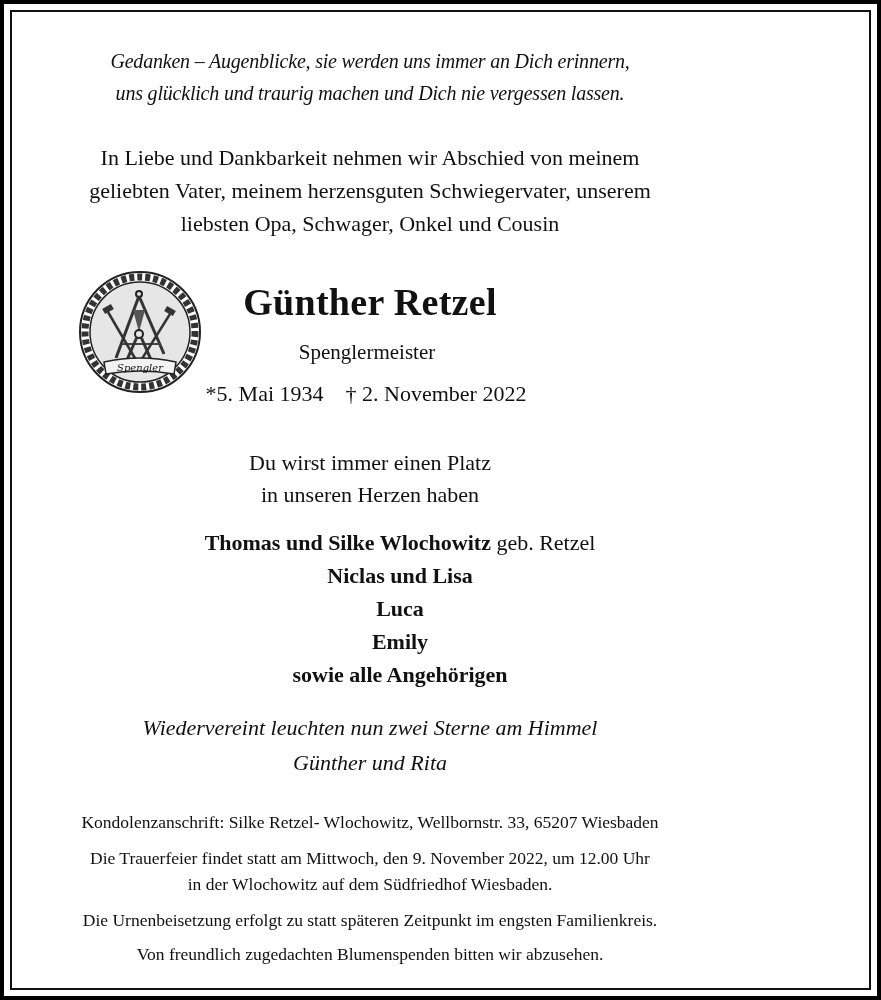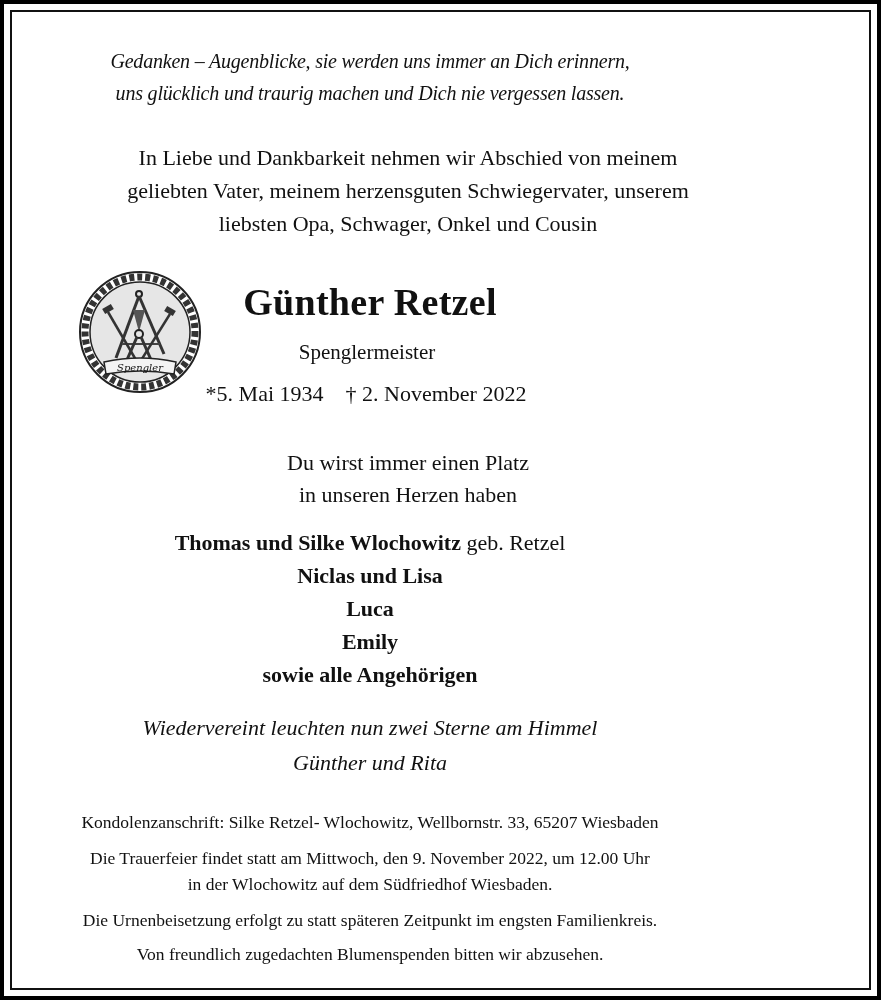--- a/index.html
+++ b/index.html
@@ -11,7 +11,7 @@
            border:2px solid #111; }
   .line { position:absolute; left:0; width:740px; text-align:center; white-space:nowrap; }
   .quote { font-style:italic; font-size:20px; letter-spacing:-0.2px; }
-  .intro { font-size:22px;padding-left:38px; }
+  .intro { font-size:22px; }
   .name { font-size:38px; font-weight:bold; letter-spacing:0.3px; }
   .sub { font-size:21px; }
   .dates { font-size:22px; }

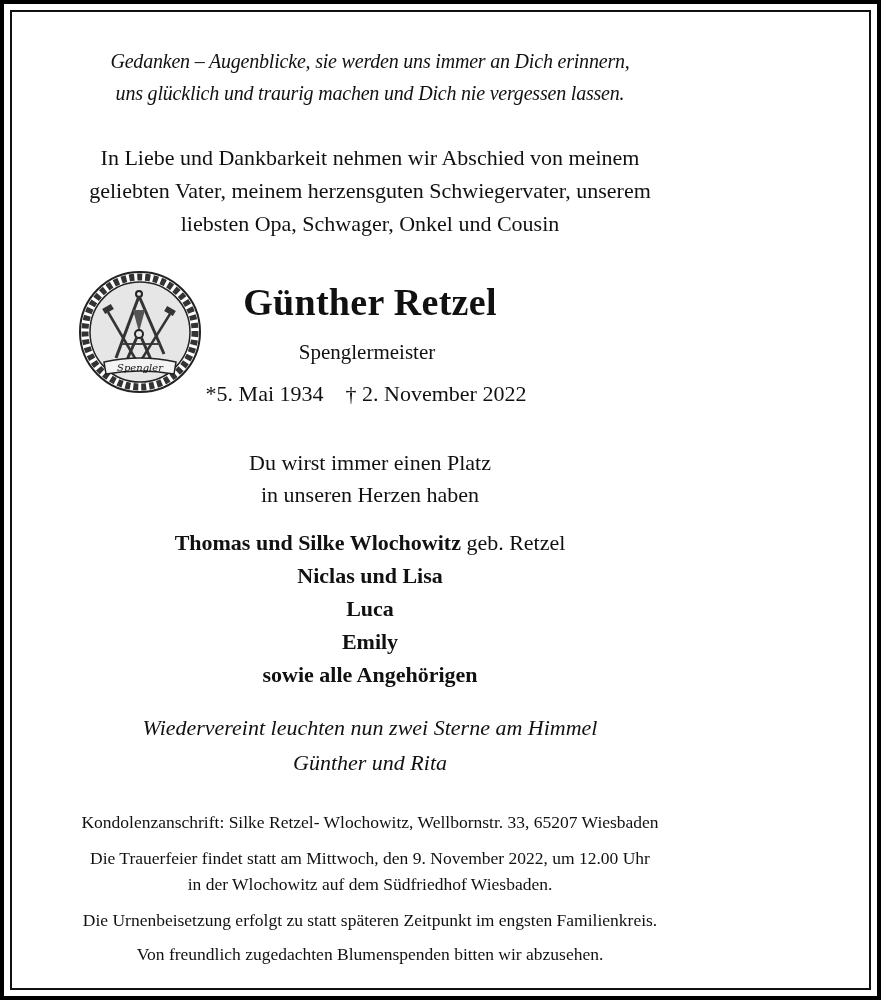--- a/index.html
+++ b/index.html
@@ -15,7 +15,7 @@
   .name { font-size:38px; font-weight:bold; letter-spacing:0.3px; }
   .sub { font-size:21px; }
   .dates { font-size:22px; }
-  .family { font-size:22px; font-weight:bold; }
+  .family { font-size:22px; font-weight:bold;padding-left:30px; }
   .family .normal { font-weight:normal; }
   .reunited { font-style:italic; font-size:22px; }
   .small { font-size:17.5px; }

